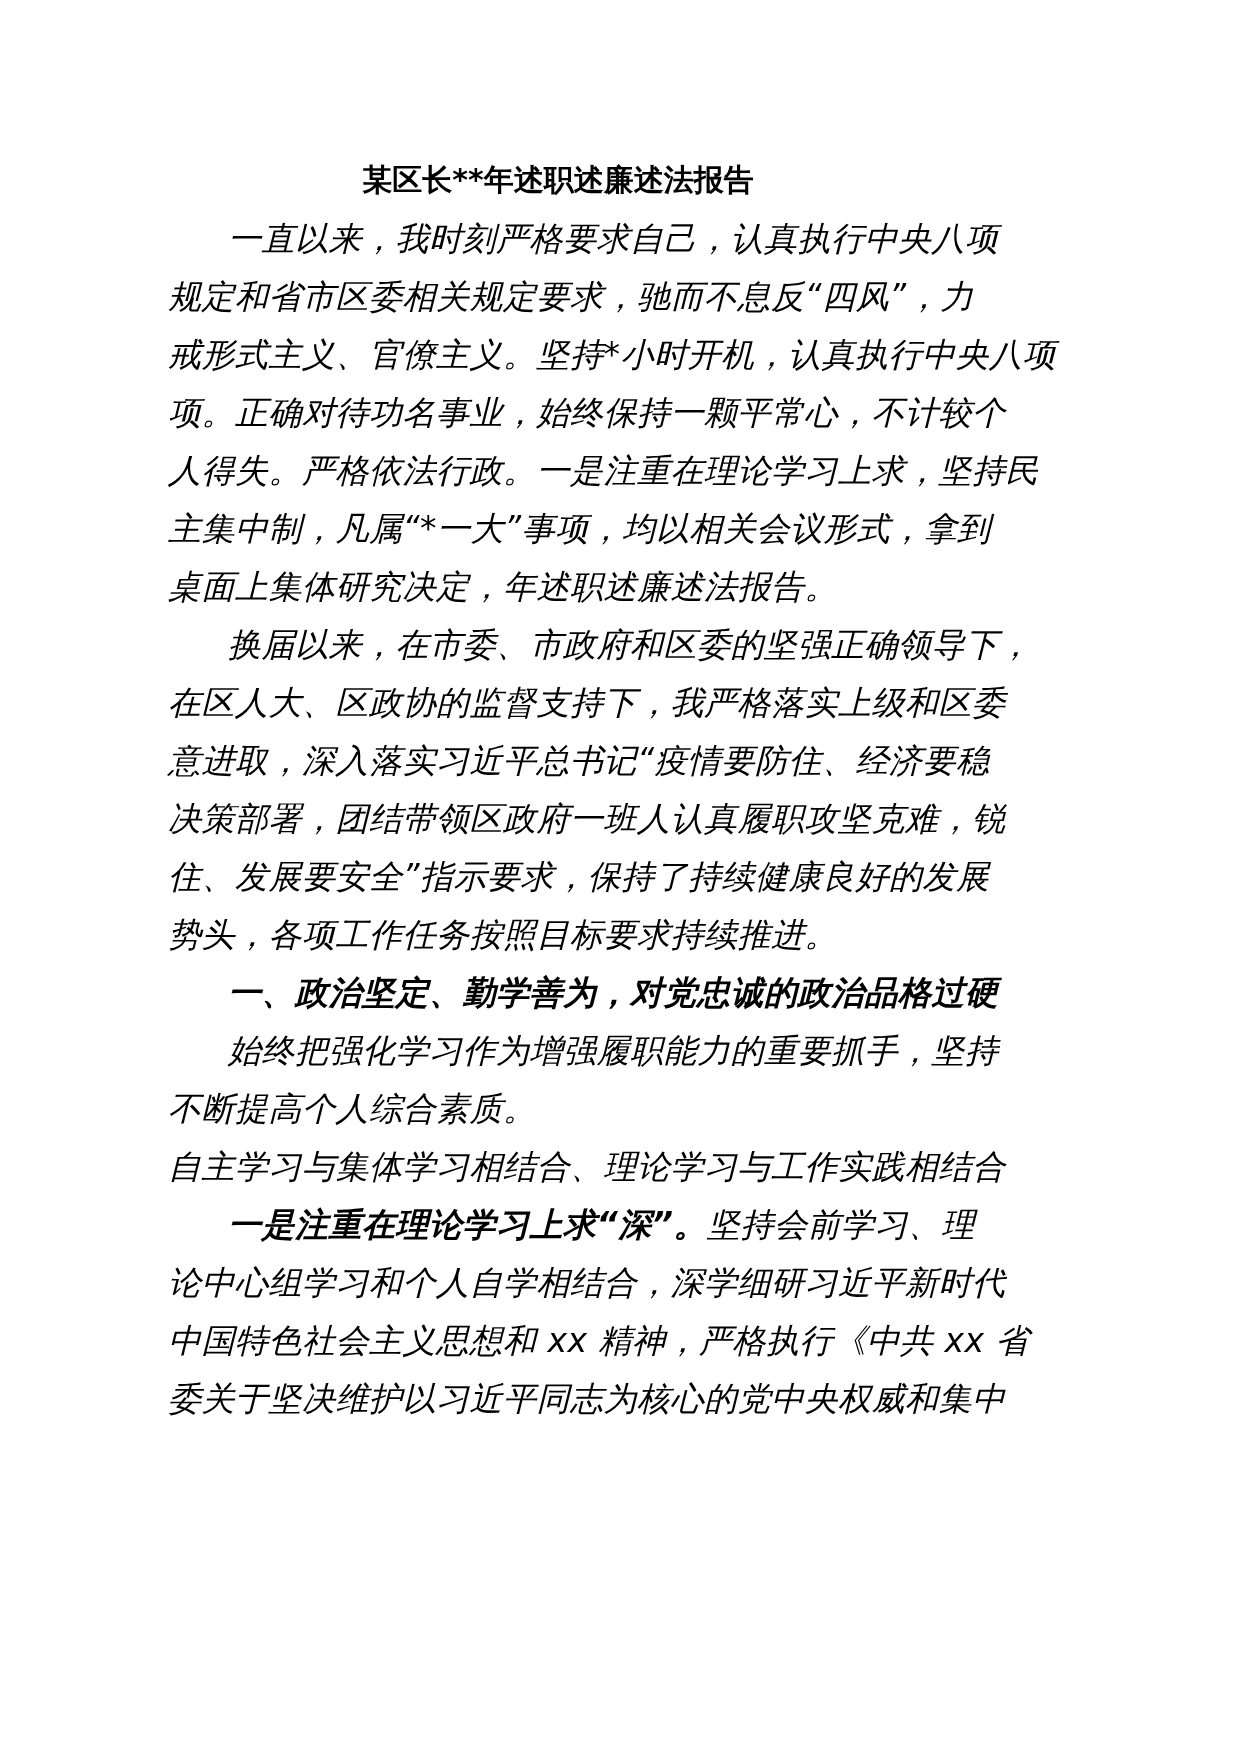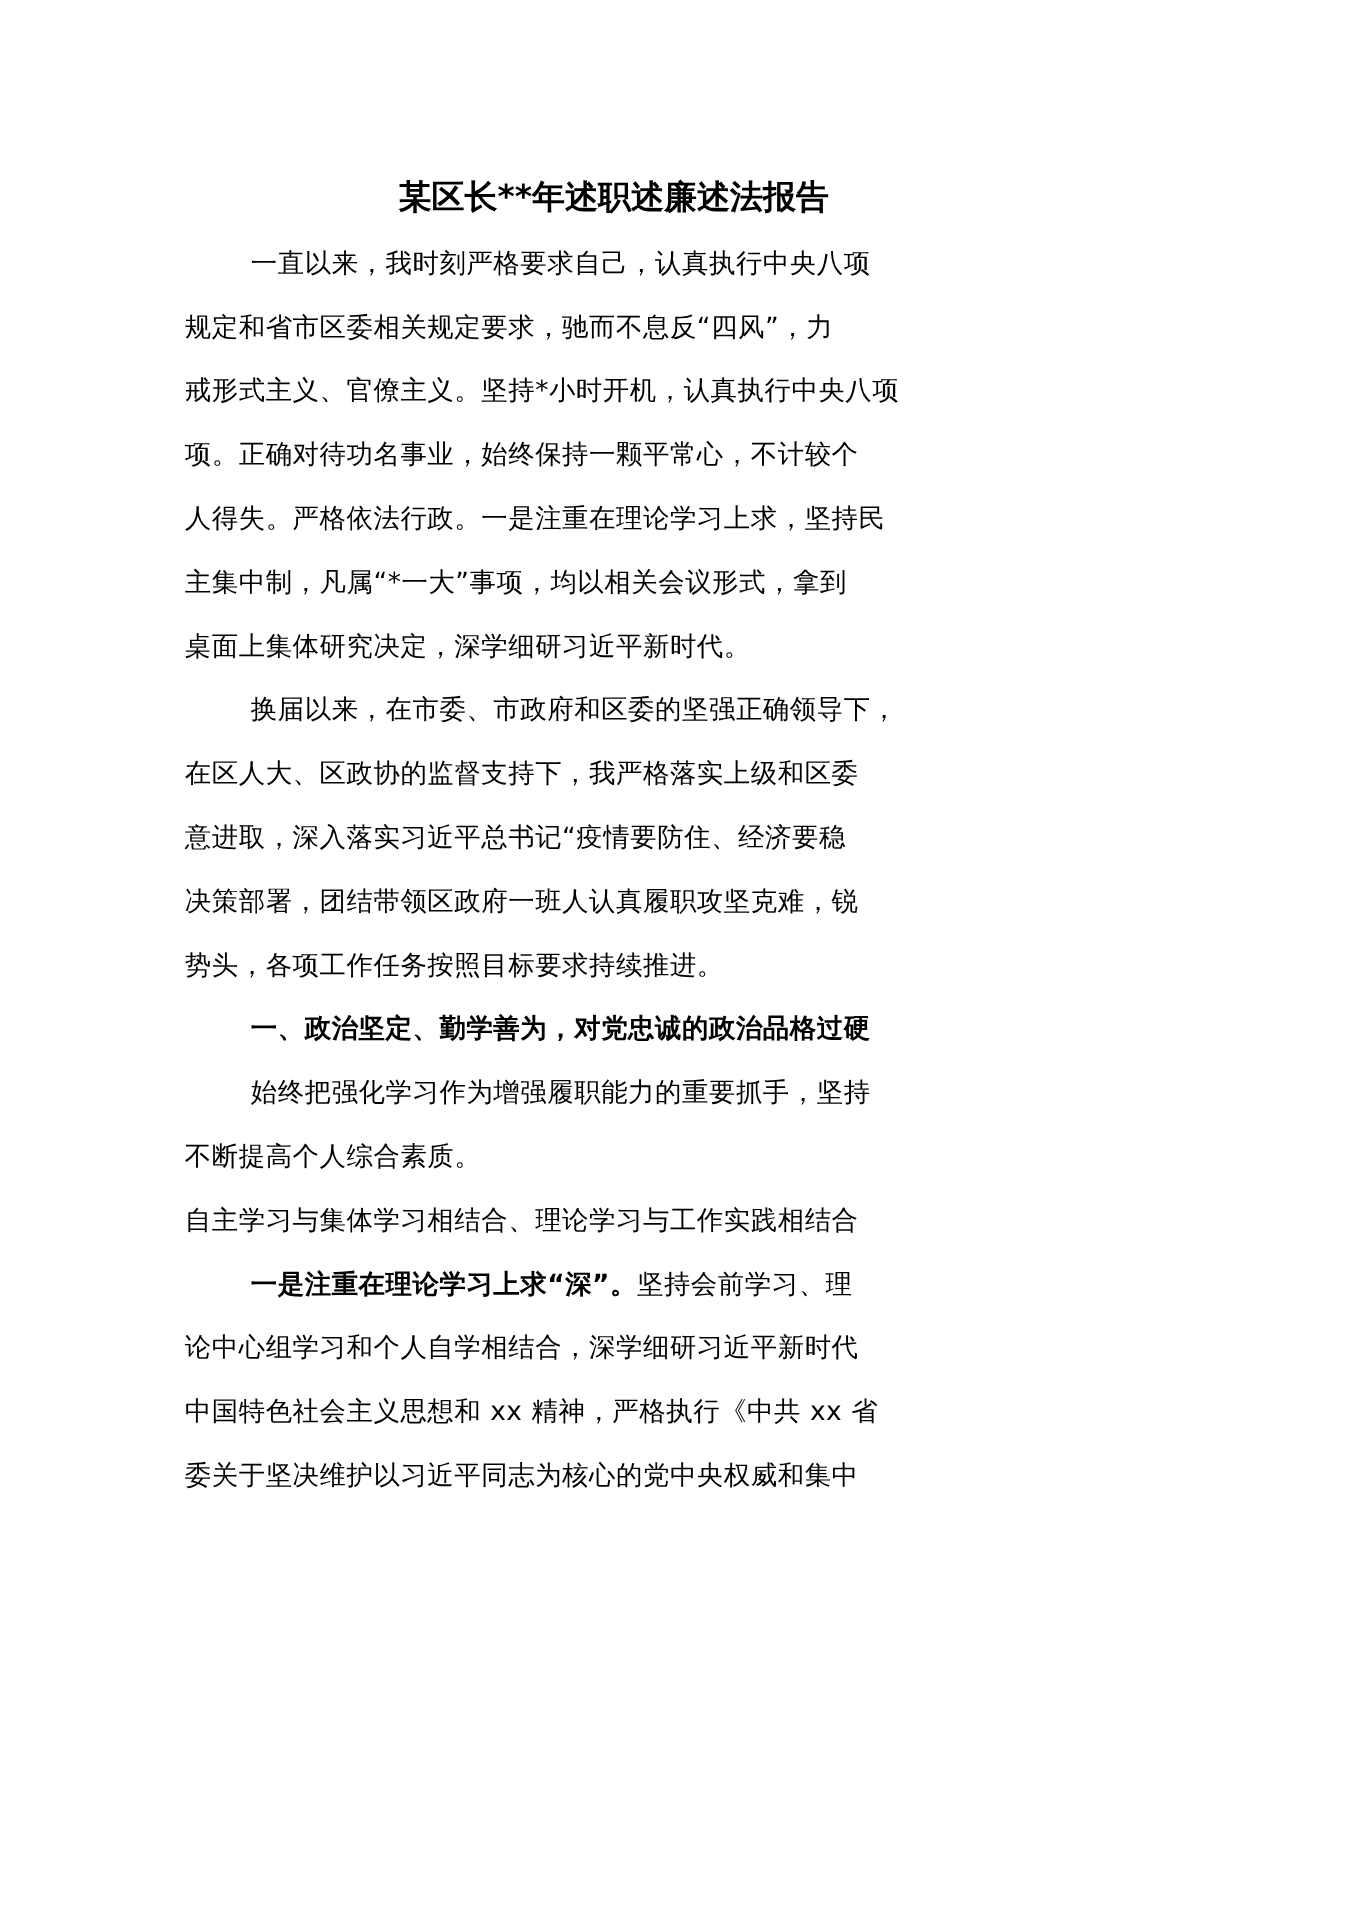--- a/index.html
+++ b/index.html
@@ -31,11 +31,12 @@
       letter-spacing: 0px;
     }
     .line {
-      font-size: 24px;
+      font-size: 33px;
       line-height: 58px;
       height: 58px;
       white-space: nowrap;
       letter-spacing: 0.5px;
+      font-style: italic;
     }
     .indent {
       padding-left: 60px;

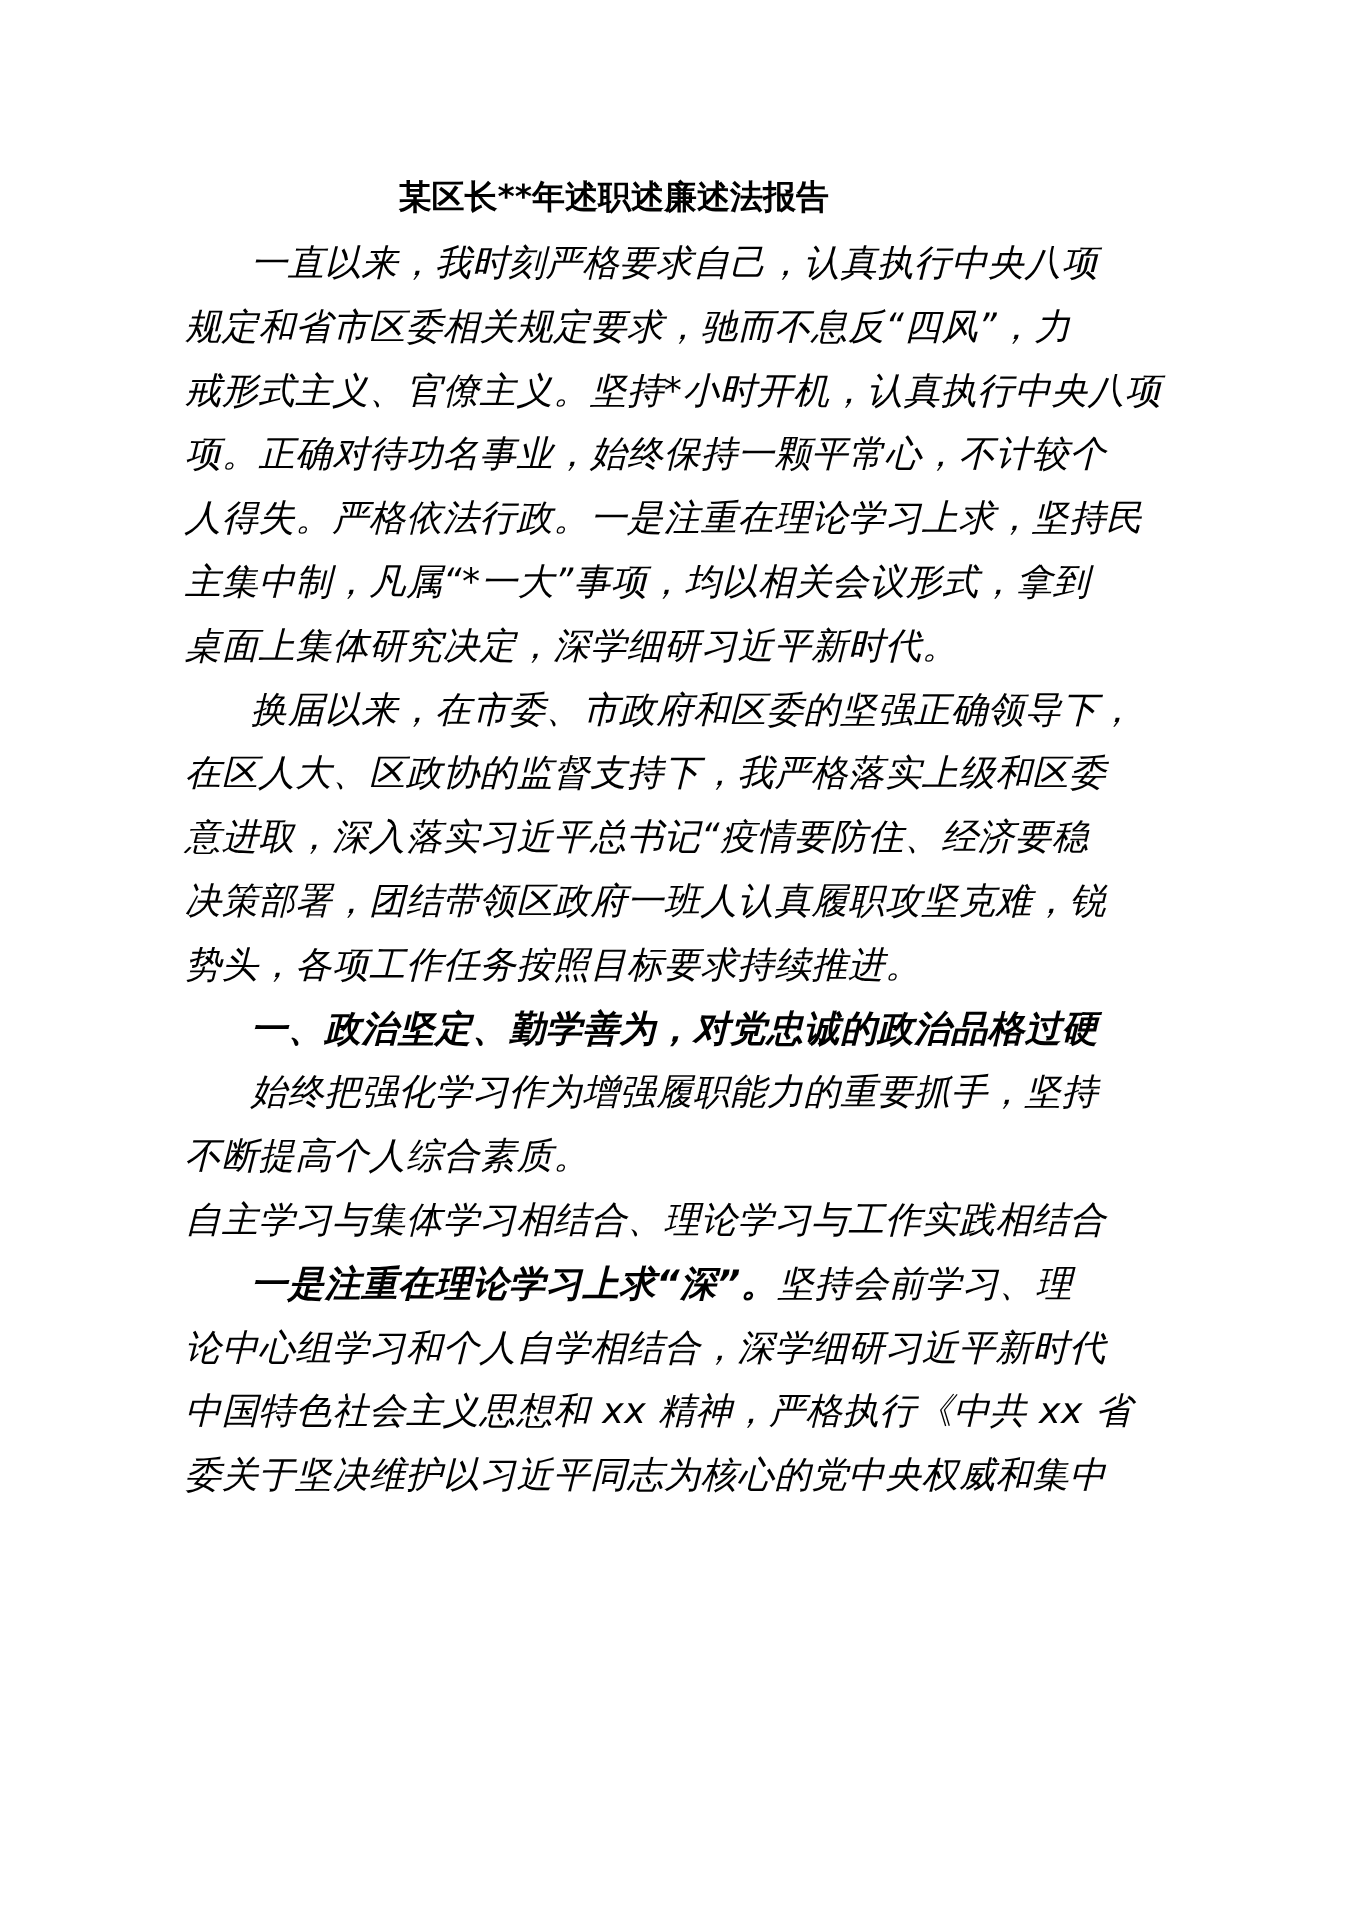--- a/index.html
+++ b/index.html
@@ -61,7 +61,7 @@
     <div class="line">项。正确对待功名事业，始终保持一颗平常心，不计较个</div>
     <div class="line">人得失。严格依法行政。一是注重在理论学习上求，坚持民</div>
     <div class="line">主集中制，凡属“*一大”事项，均以相关会议形式，拿到</div>
-    <div class="line">桌面上集体研究决定，深学细研习近平新时代。</div>
+    <div class="line">桌面上集体研究决定，年述职述廉述法报告。</div>
   </div>
 
   <div>

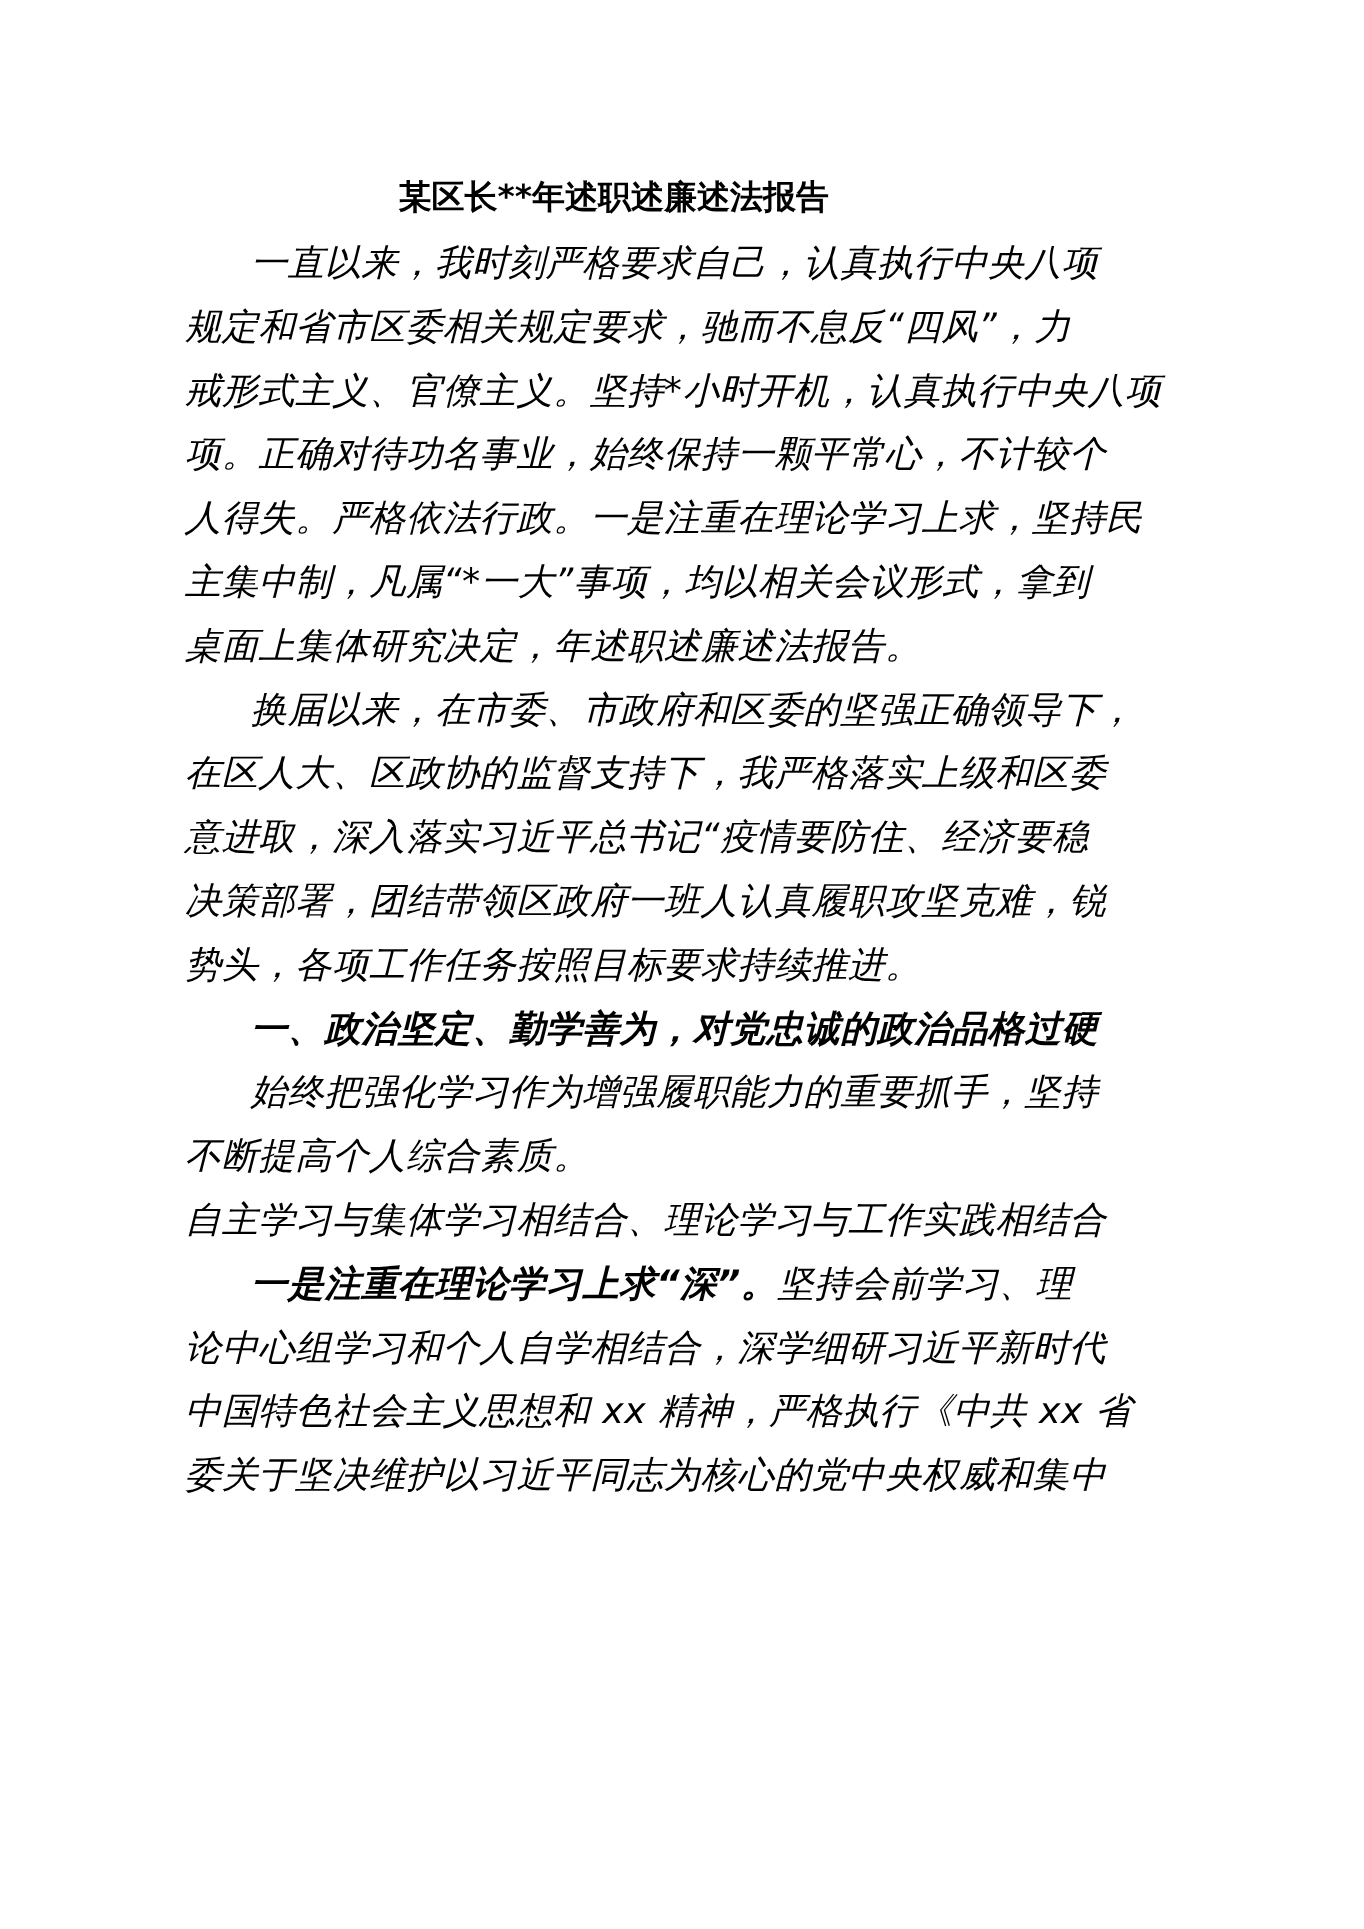--- a/index.html
+++ b/index.html
@@ -69,6 +69,7 @@
     <div class="line">在区人大、区政协的监督支持下，我严格落实上级和区委</div>
     <div class="line">意进取，深入落实习近平总书记“疫情要防住、经济要稳</div>
     <div class="line">决策部署，团结带领区政府一班人认真履职攻坚克难，锐</div>
+    <div class="line">住、发展要安全”指示要求，保持了持续健康良好的发展</div>
     <div class="line">势头，各项工作任务按照目标要求持续推进。</div>
   </div>
 

